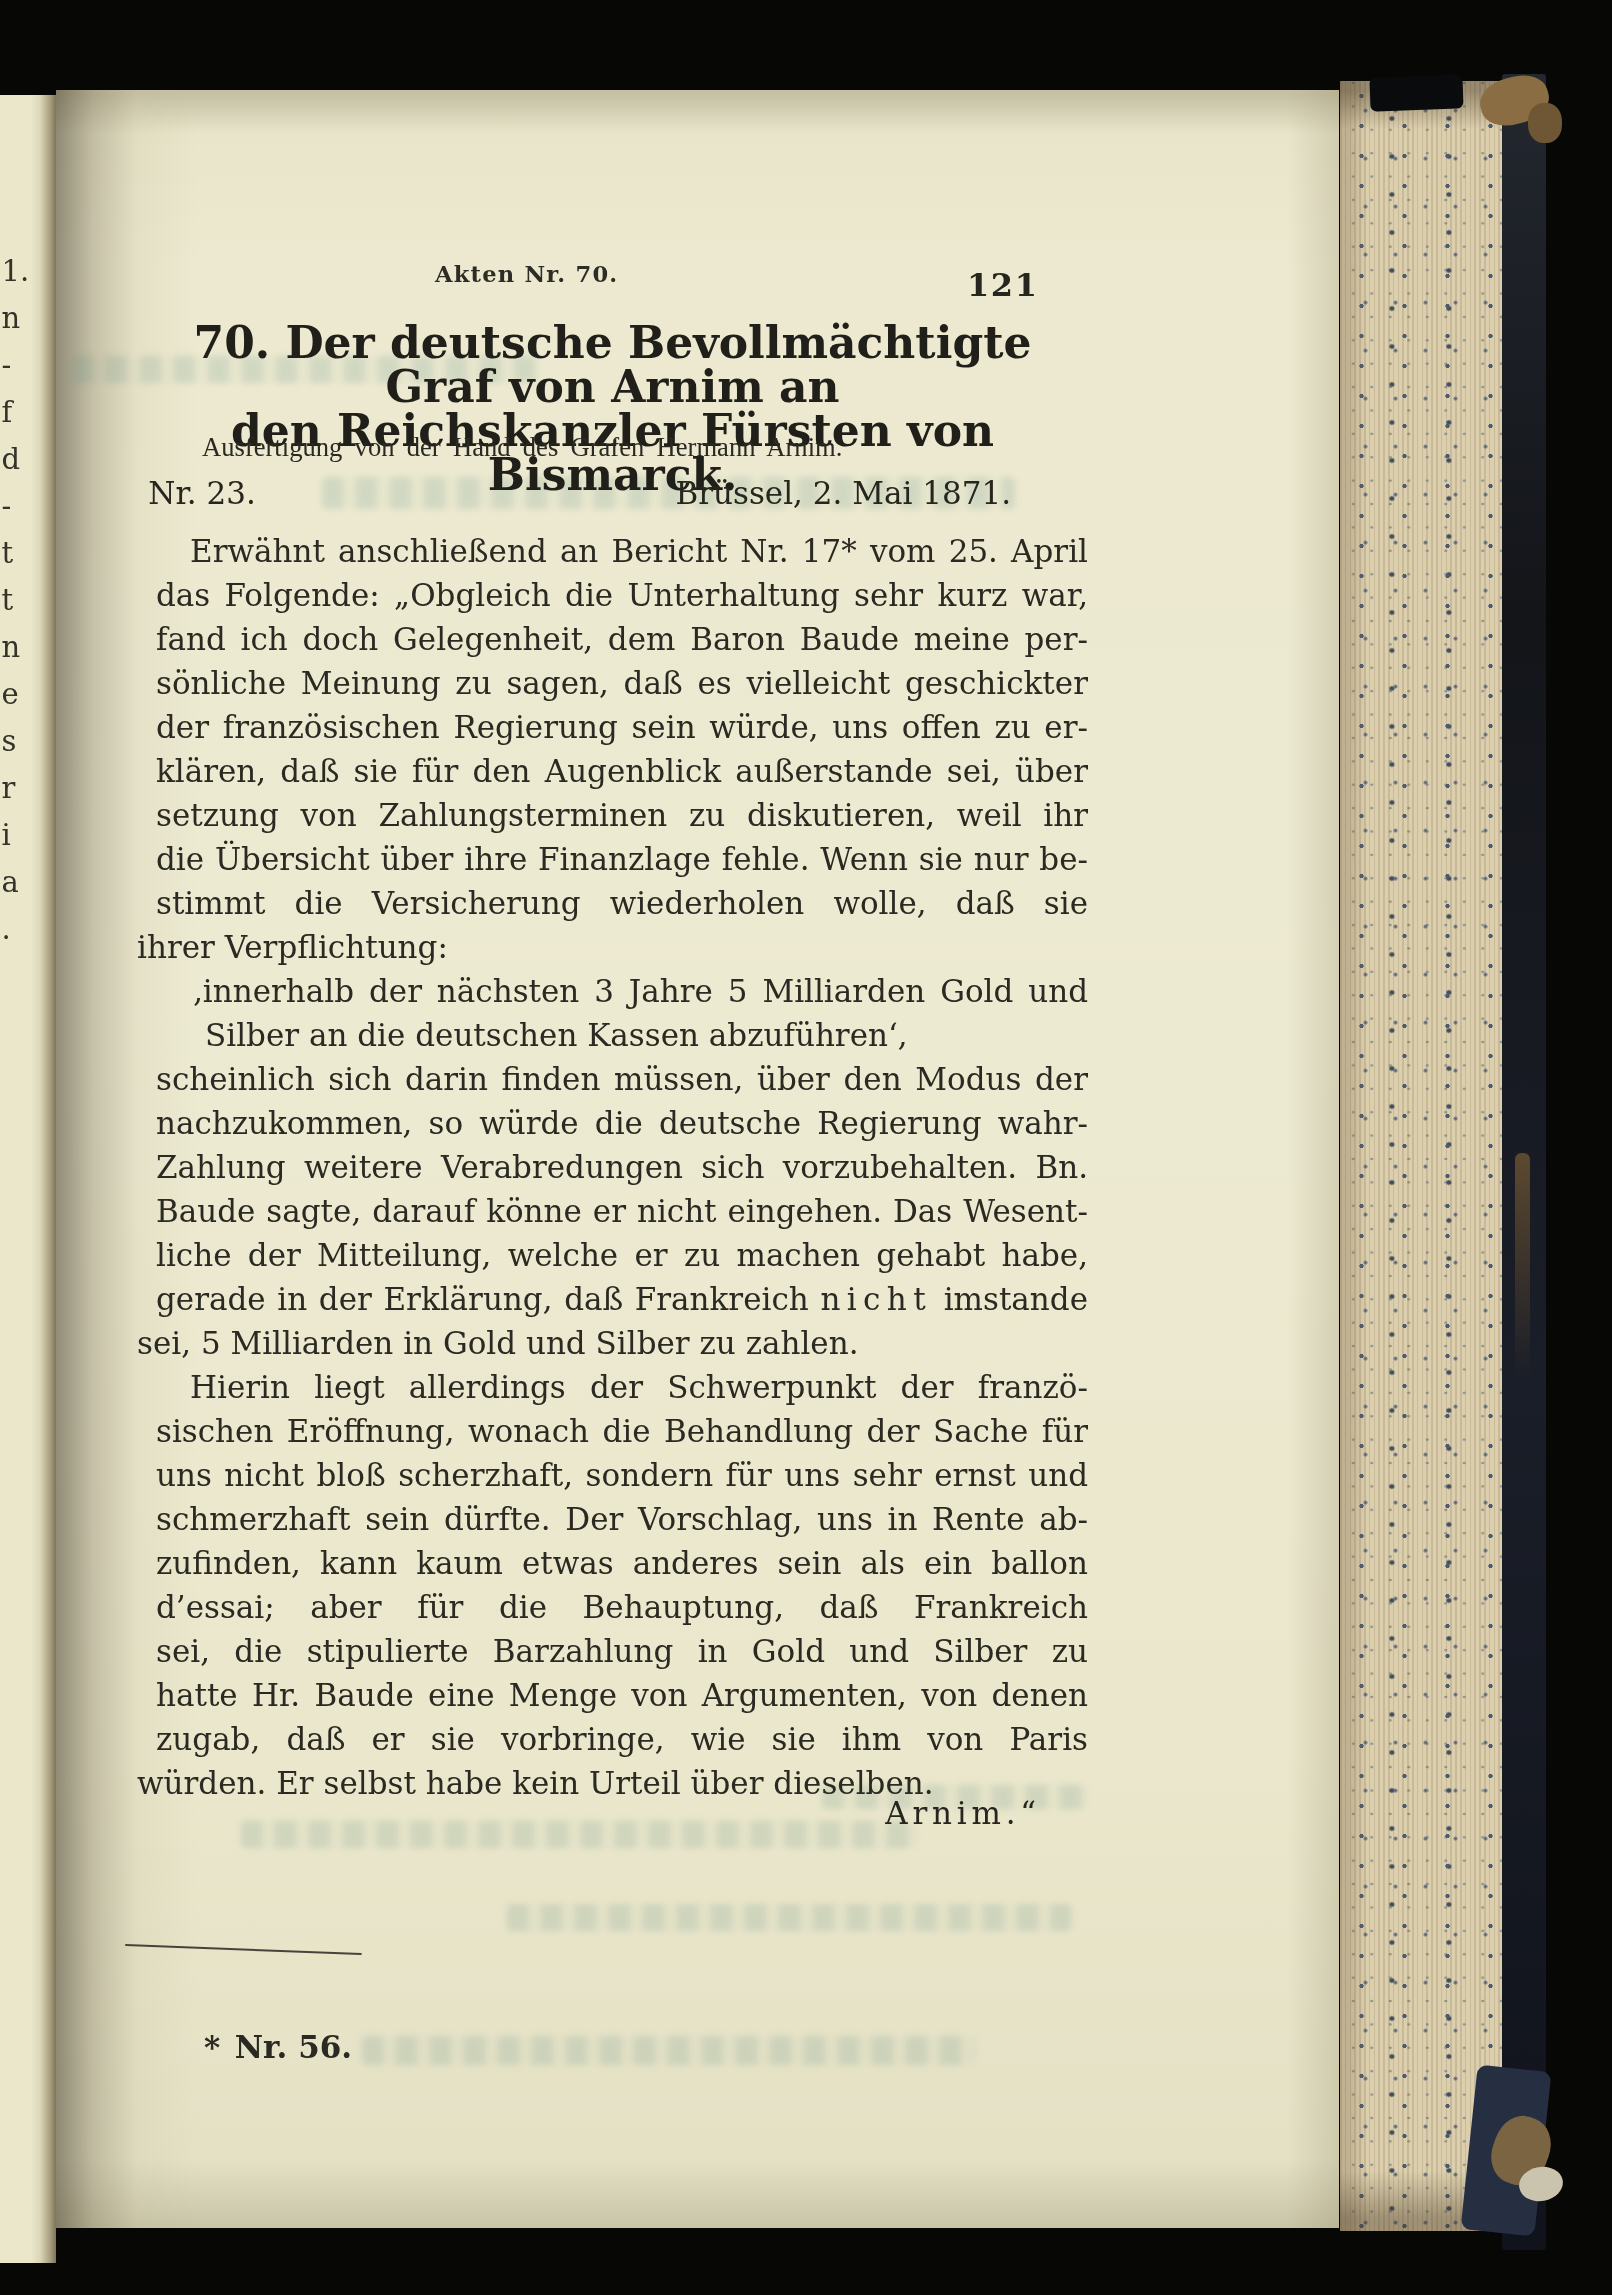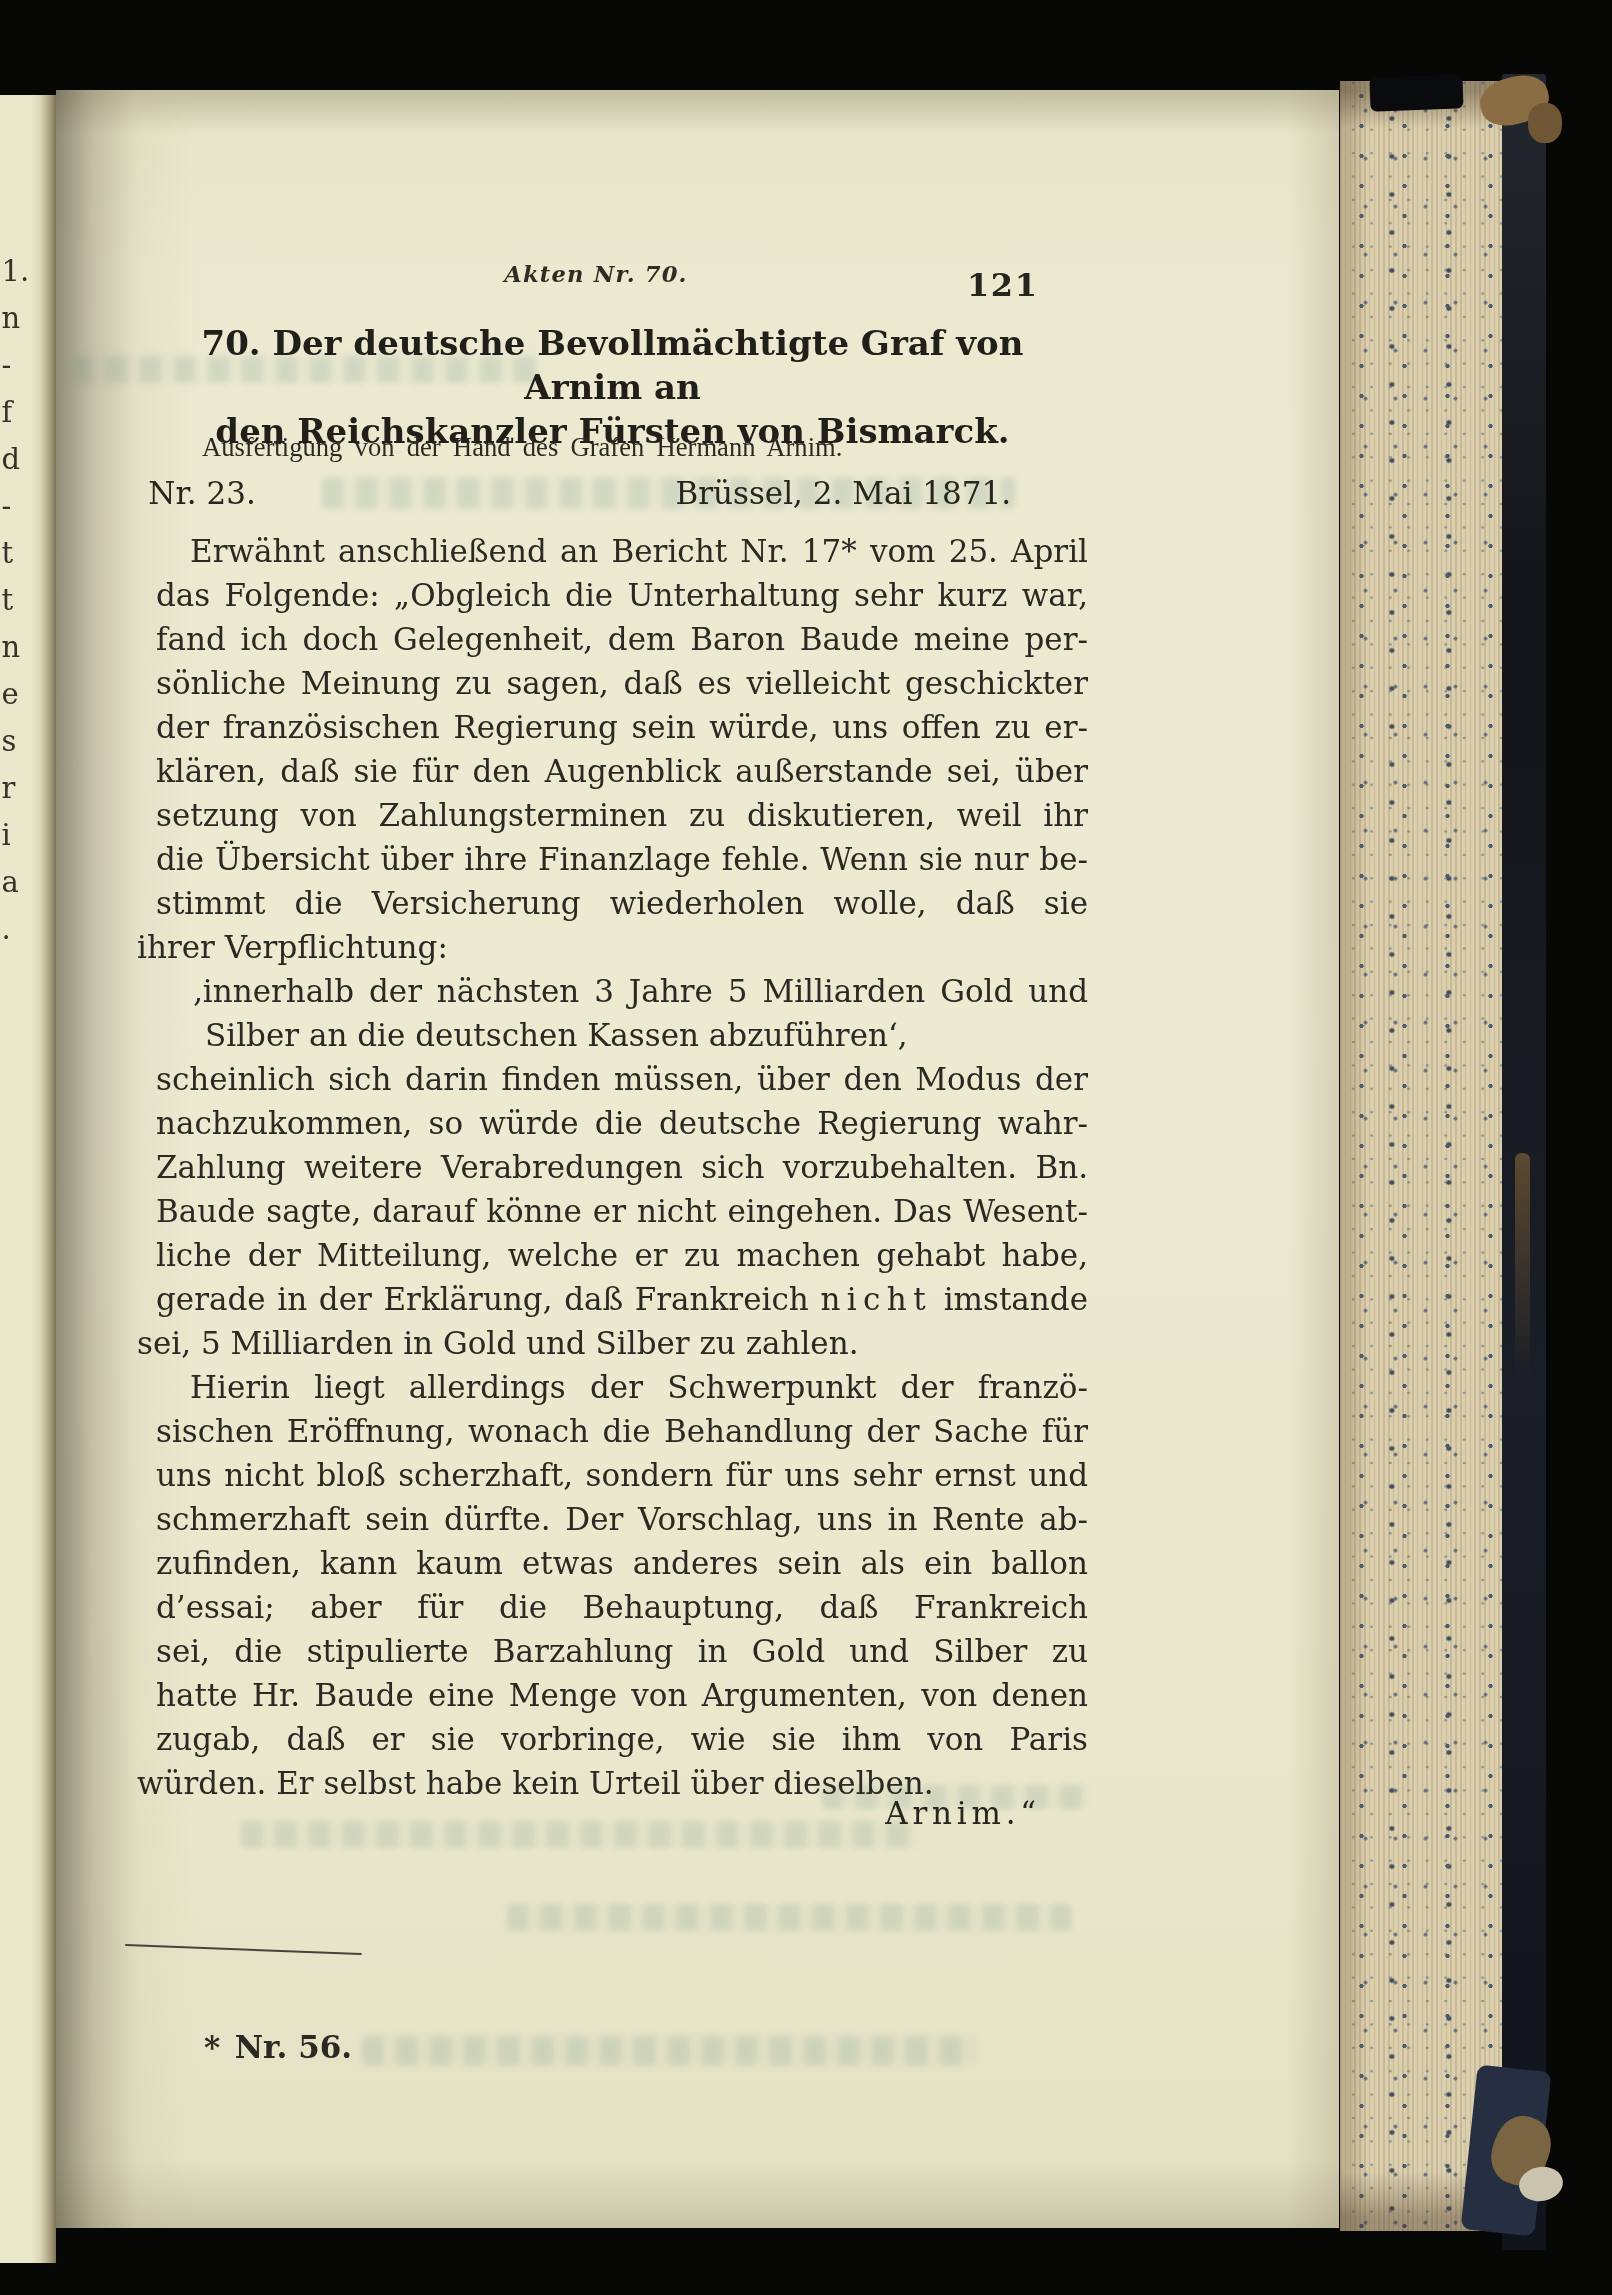--- a/index.html
+++ b/index.html
@@ -31,8 +31,8 @@
   .g5{left:451px;top:1814px;width:564px;height:27px;}
   .g6{left:306px;top:1946px;width:613px;height:29px;}
 
-  .running-header{position:absolute;left:379px;top:171px;width:322px;text-align:center;
-    font-size:22.6px;font-weight:bold;letter-spacing:1.2px;color:#2e2d25;font-style:italic;}
+  .running-header{position:absolute;left:379px;top:171px;width:322px;
+    font-size:22.6px;font-weight:bold;letter-spacing:1.2px;color:#2e2d25;}
   .pagenum{position:absolute;left:911px;top:176px;font-size:32px;font-weight:bold;
     letter-spacing:1.6px;color:#26251e;}
 

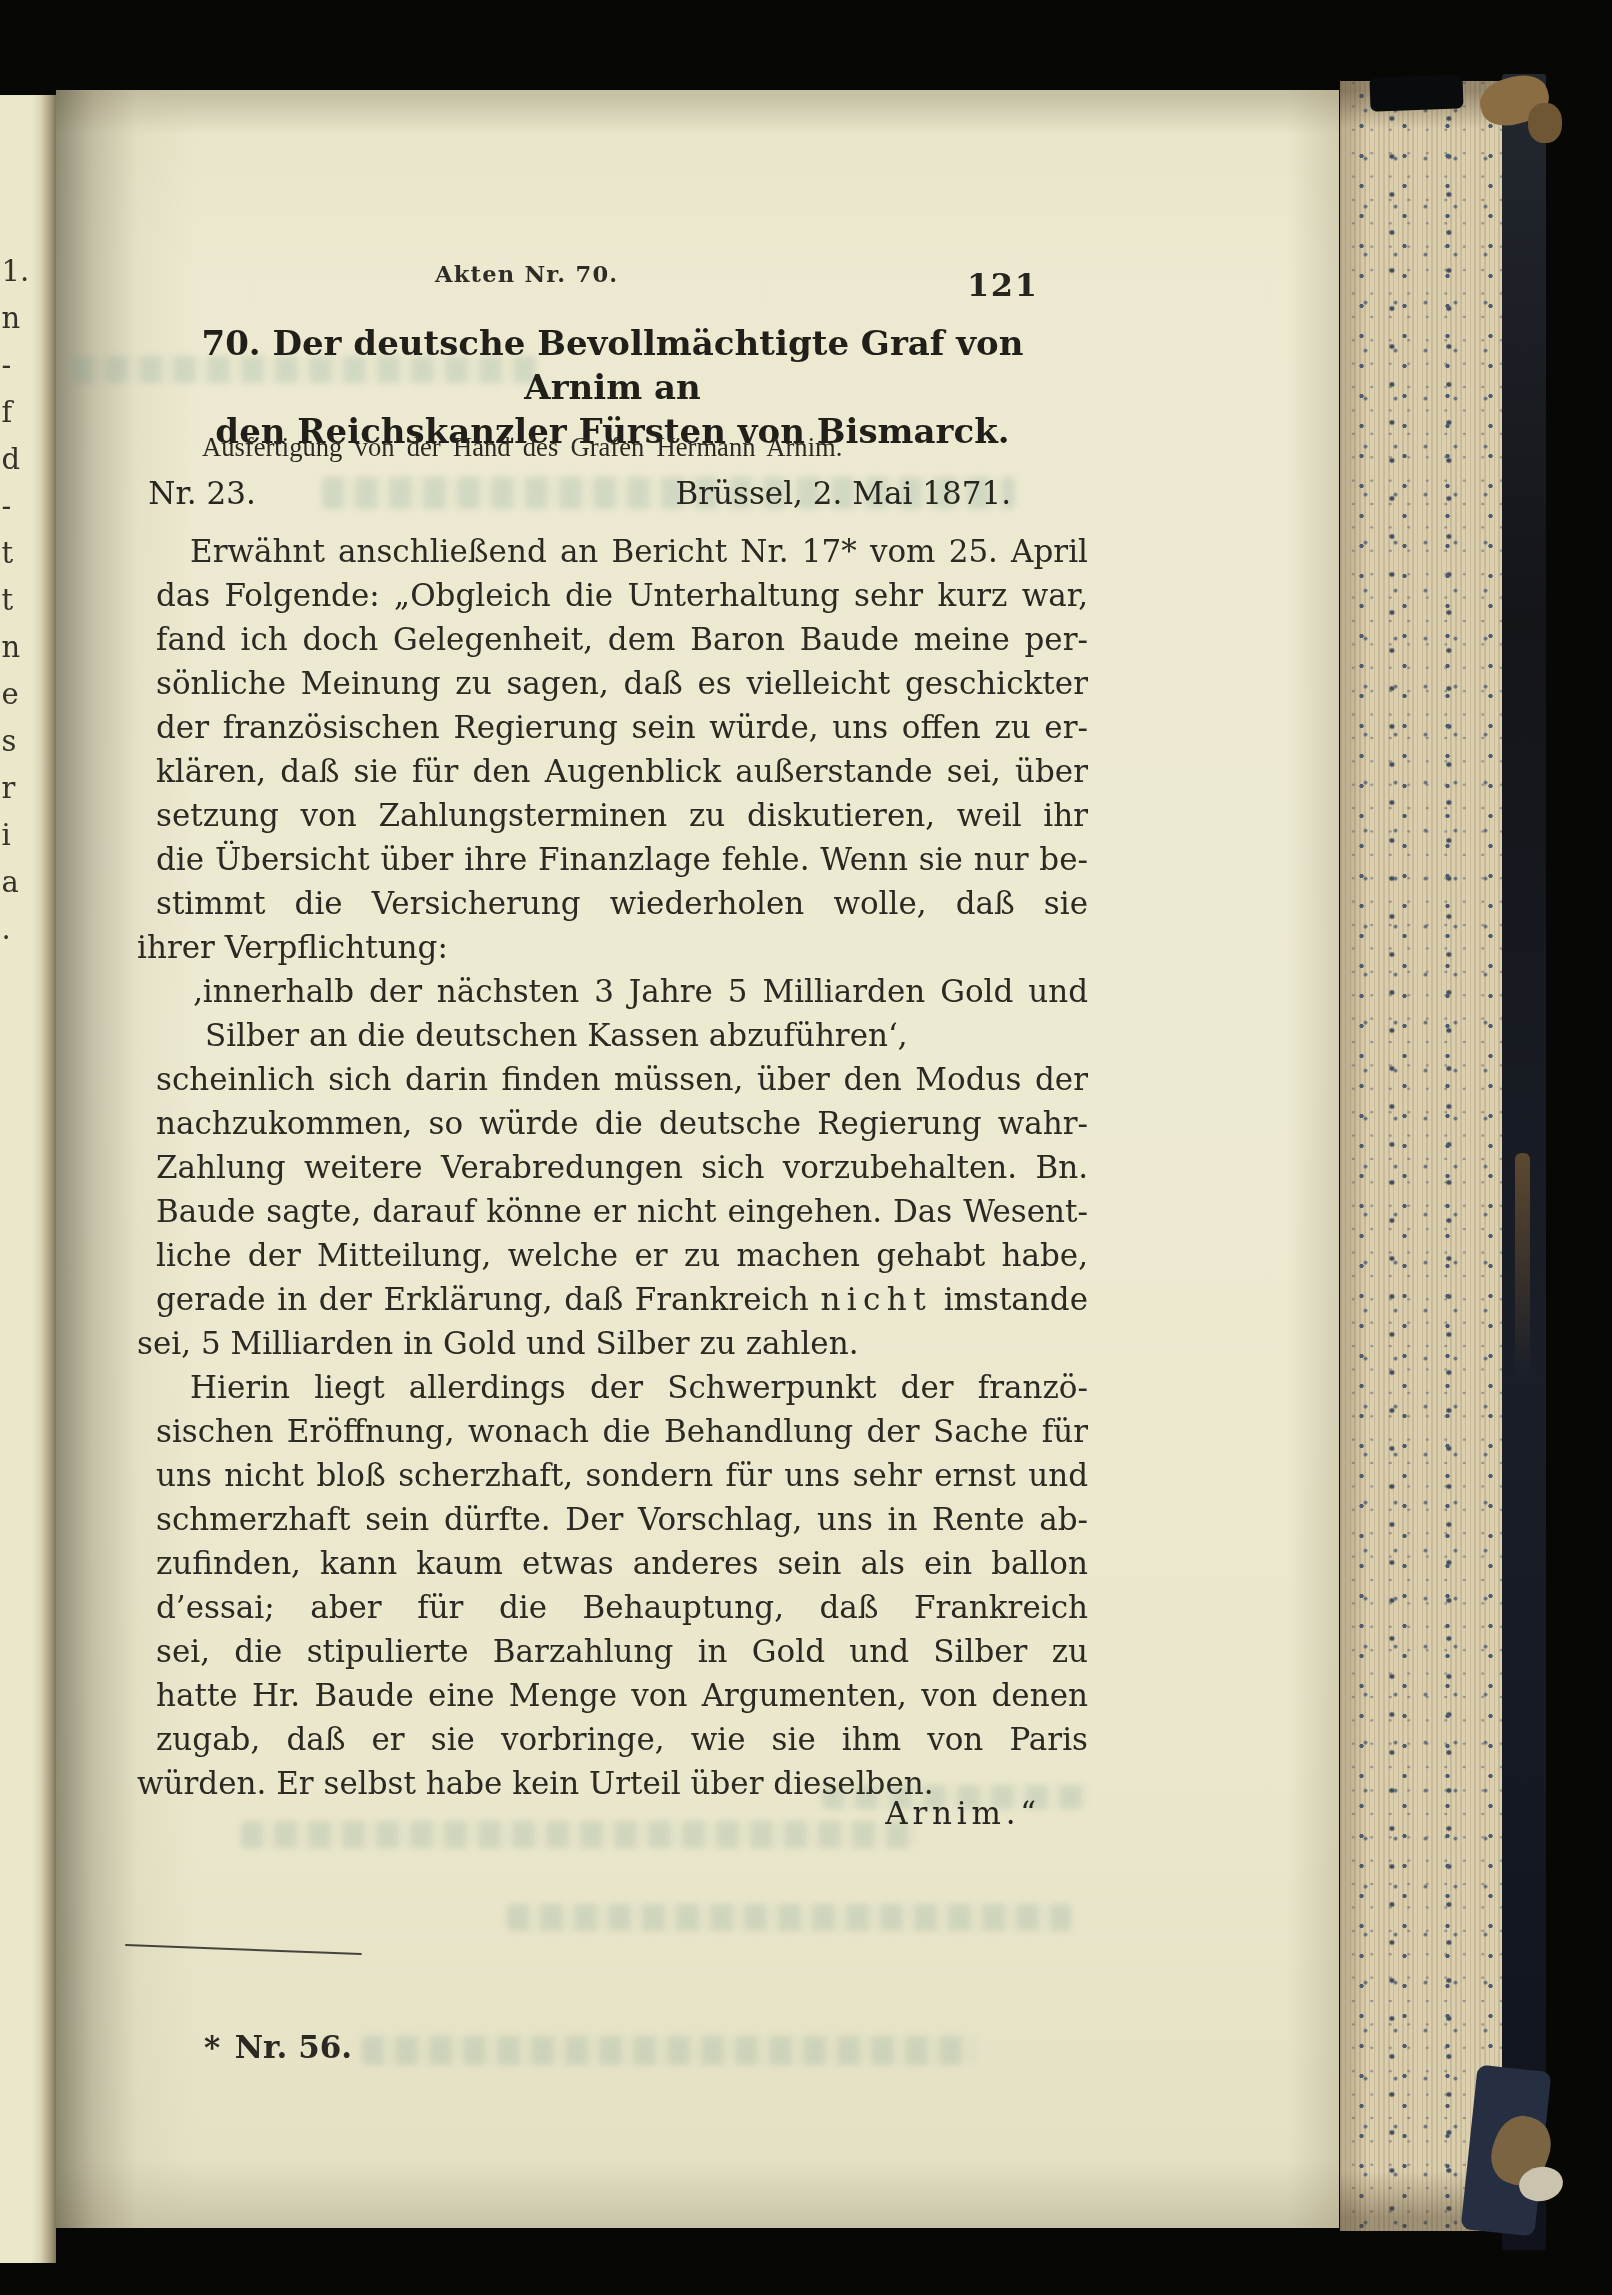--- a/index.html
+++ b/index.html
@@ -37,7 +37,7 @@
     letter-spacing:1.6px;color:#26251e;}
 
   .title{position:absolute;left:81px;top:231px;width:951px;text-align:center;
-    font-size:34px;font-weight:bold;line-height:44px;color:#201f19;}
+    font-size:44px;font-weight:bold;line-height:44px;color:#201f19;}
 
   .subtitle{position:absolute;left:146px;top:342px;font-size:26.6px;word-spacing:5.6px;color:#2b2a22;font-family:Liberation Serif, serif;}
 

